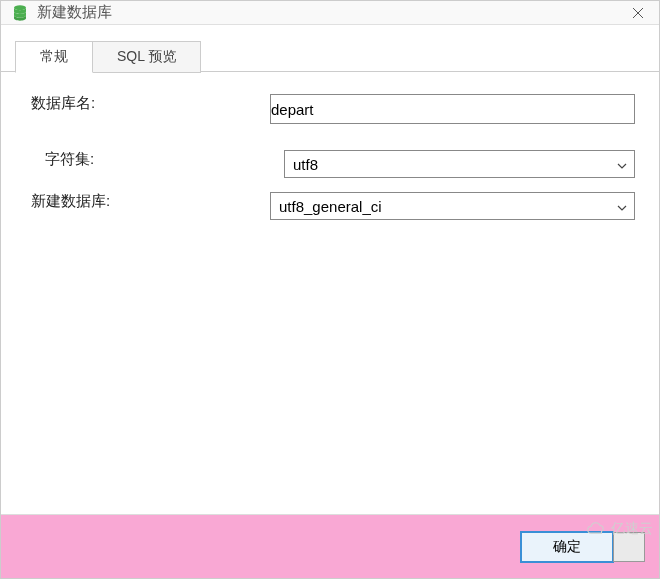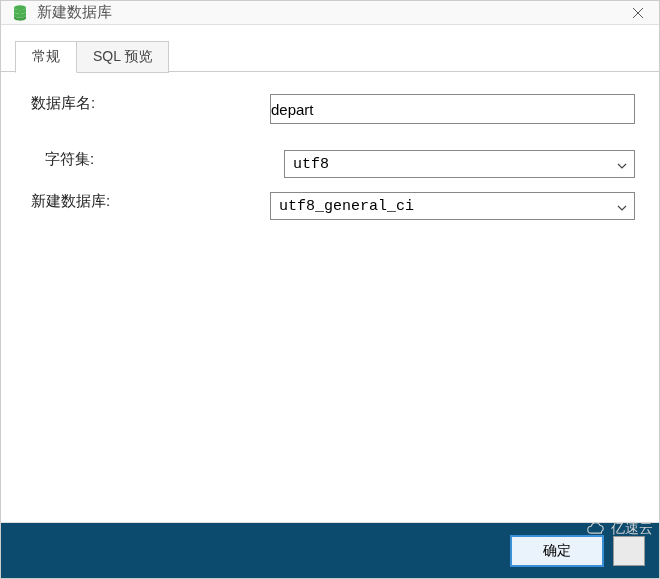--- a/index.html
+++ b/index.html
@@ -68,7 +68,7 @@
       background: #ccc;
     }
     .tab {
-      padding: 6px 16px;
+      padding: 6px 24px;
       border: 1px solid #ccc;
       background: #f5f5f5;
       color: #444;

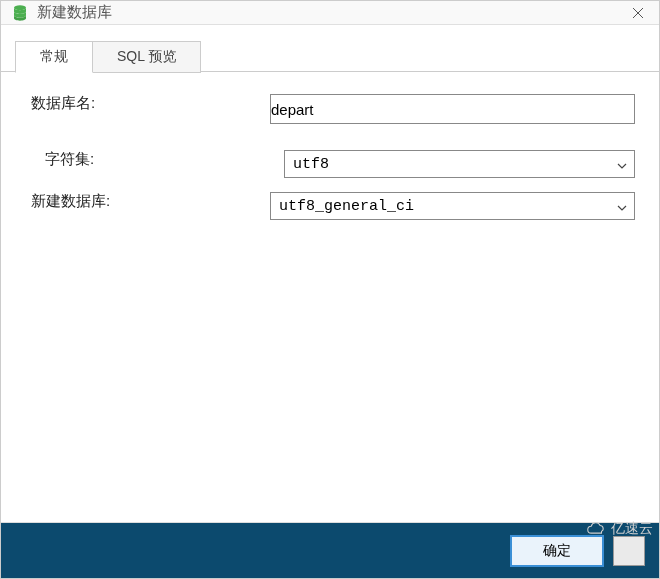--- a/index.html
+++ b/index.html
@@ -117,7 +117,7 @@
       border: 1px solid #888;
       padding: 2px 28px 2px 8px;
       font-size: 15px;
-      font-family: Liberation Mono, monospace;
+      font-family: Liberation Sans, sans-serif;
       outline: none;
       background: #fff;
       appearance: none;

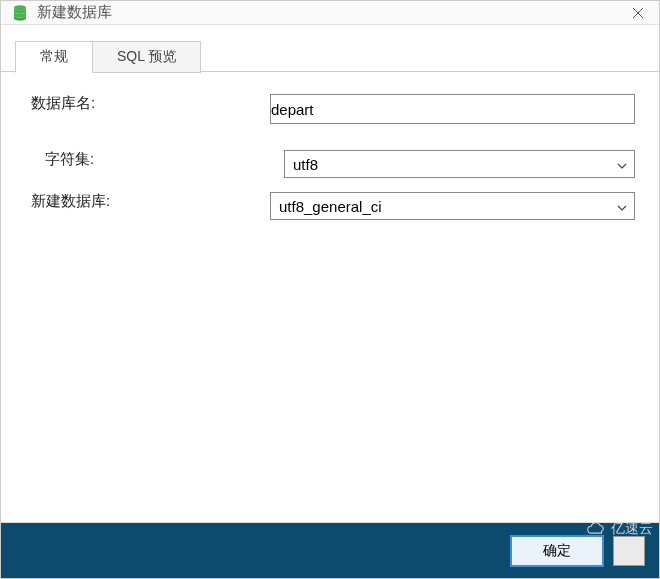--- a/index.html
+++ b/index.html
@@ -134,14 +134,13 @@
       color: #444;
     }
     .footer {
-      height: 56px;
+      height: 64px;
       border-top: 1px solid #ddd;
-      background: #0c4a6e;
+      background: #f9a8d4;
       display: flex;
       align-items: center;
       justify-content: flex-end;
       padding: 0 14px;
-      gap: 10px;
     }
     .btn {
       min-width: 92px;

